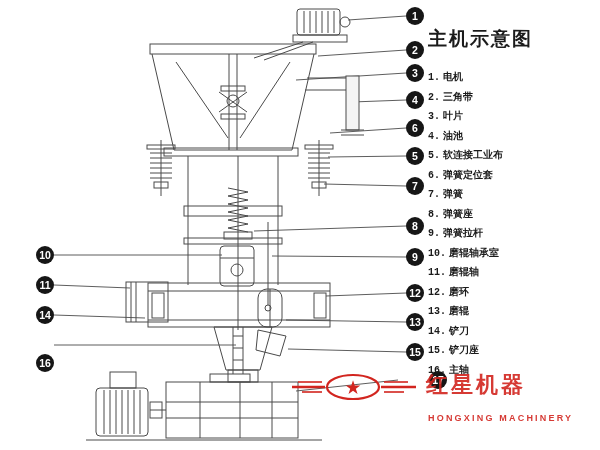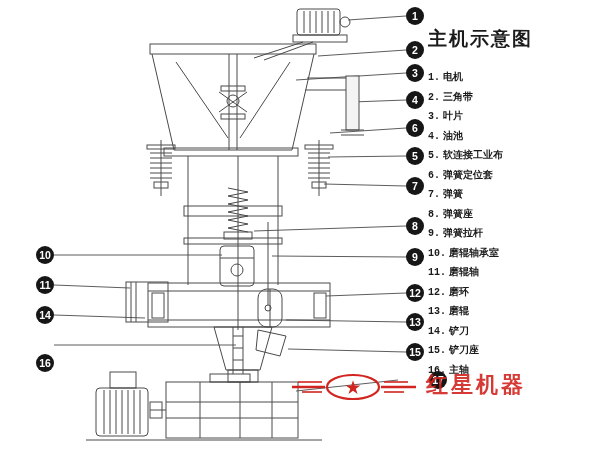--- a/index.html
+++ b/index.html
@@ -239,6 +239,7 @@
       <text x="61" y="28" text-anchor="middle" font-size="19" fill="#d2251f">★</text>
     </svg>
     <div class="wm-cn">红星机器</div>
+    <div class="wm-en">HONGXING MACHINERY</div>
   </div>
 
 </div>

